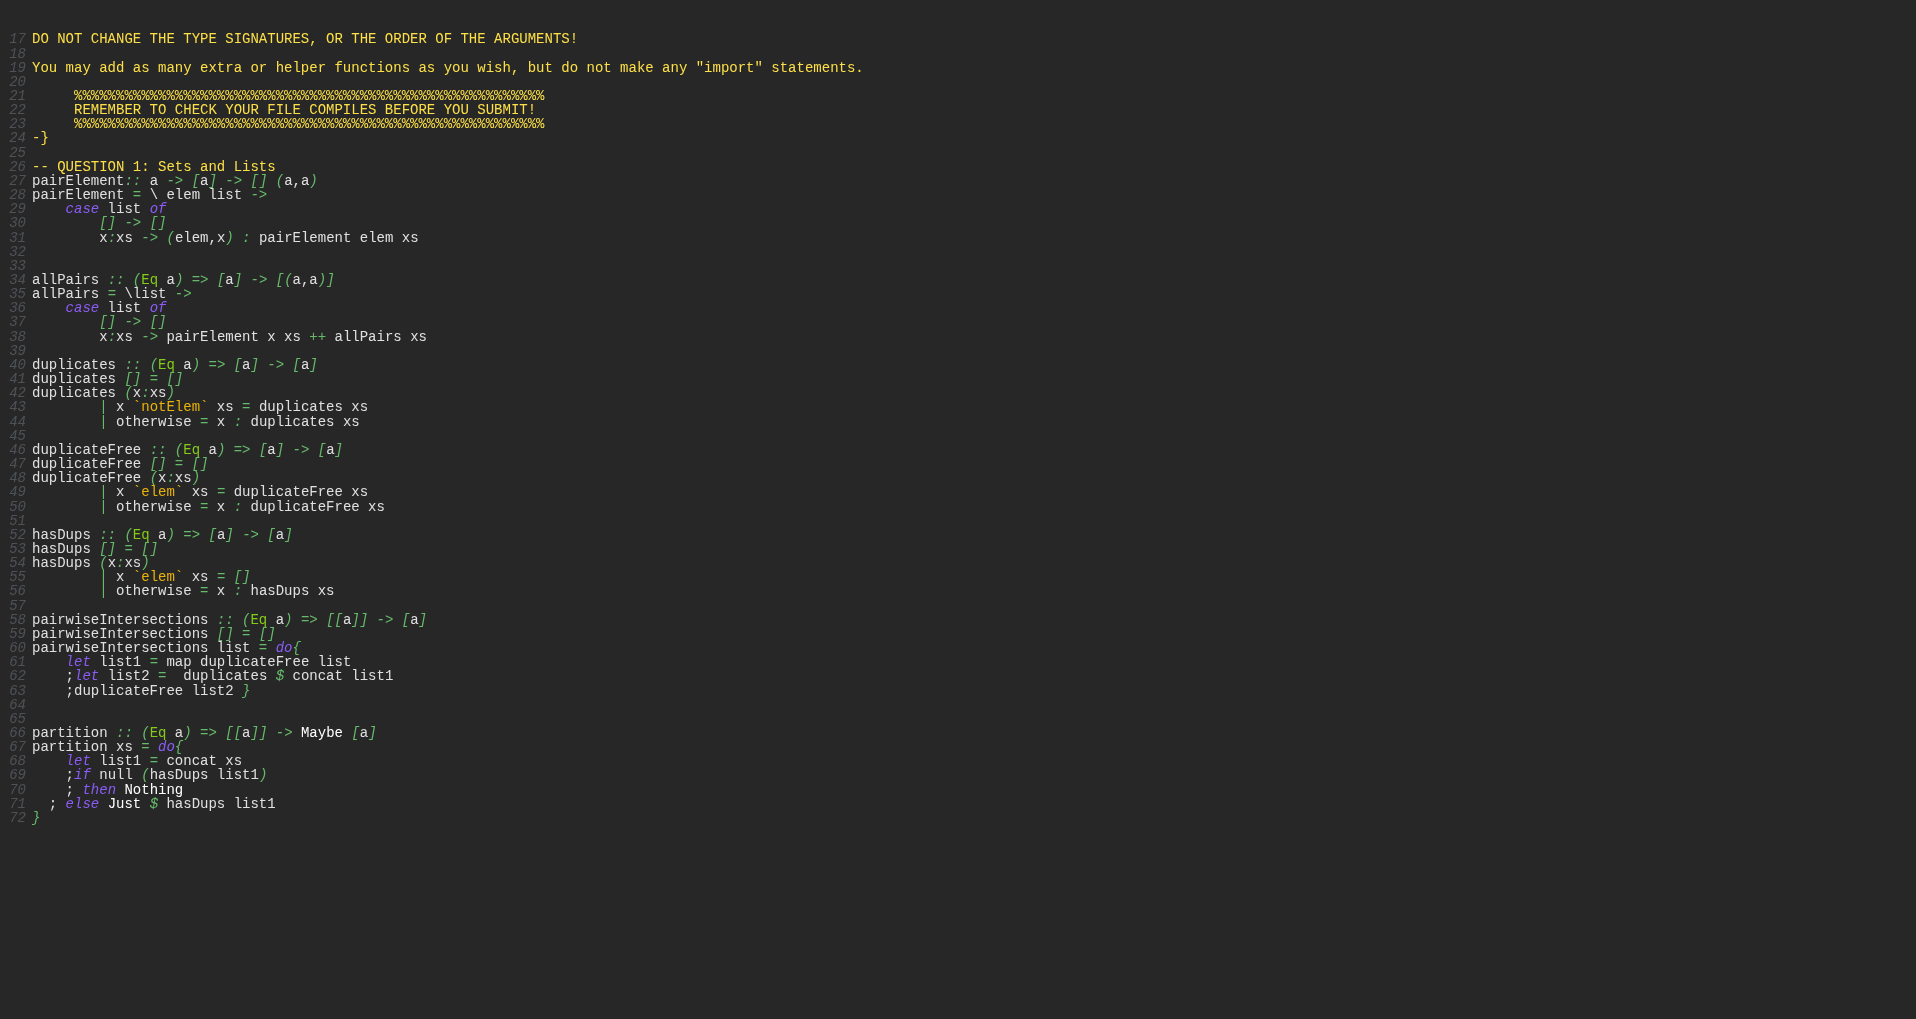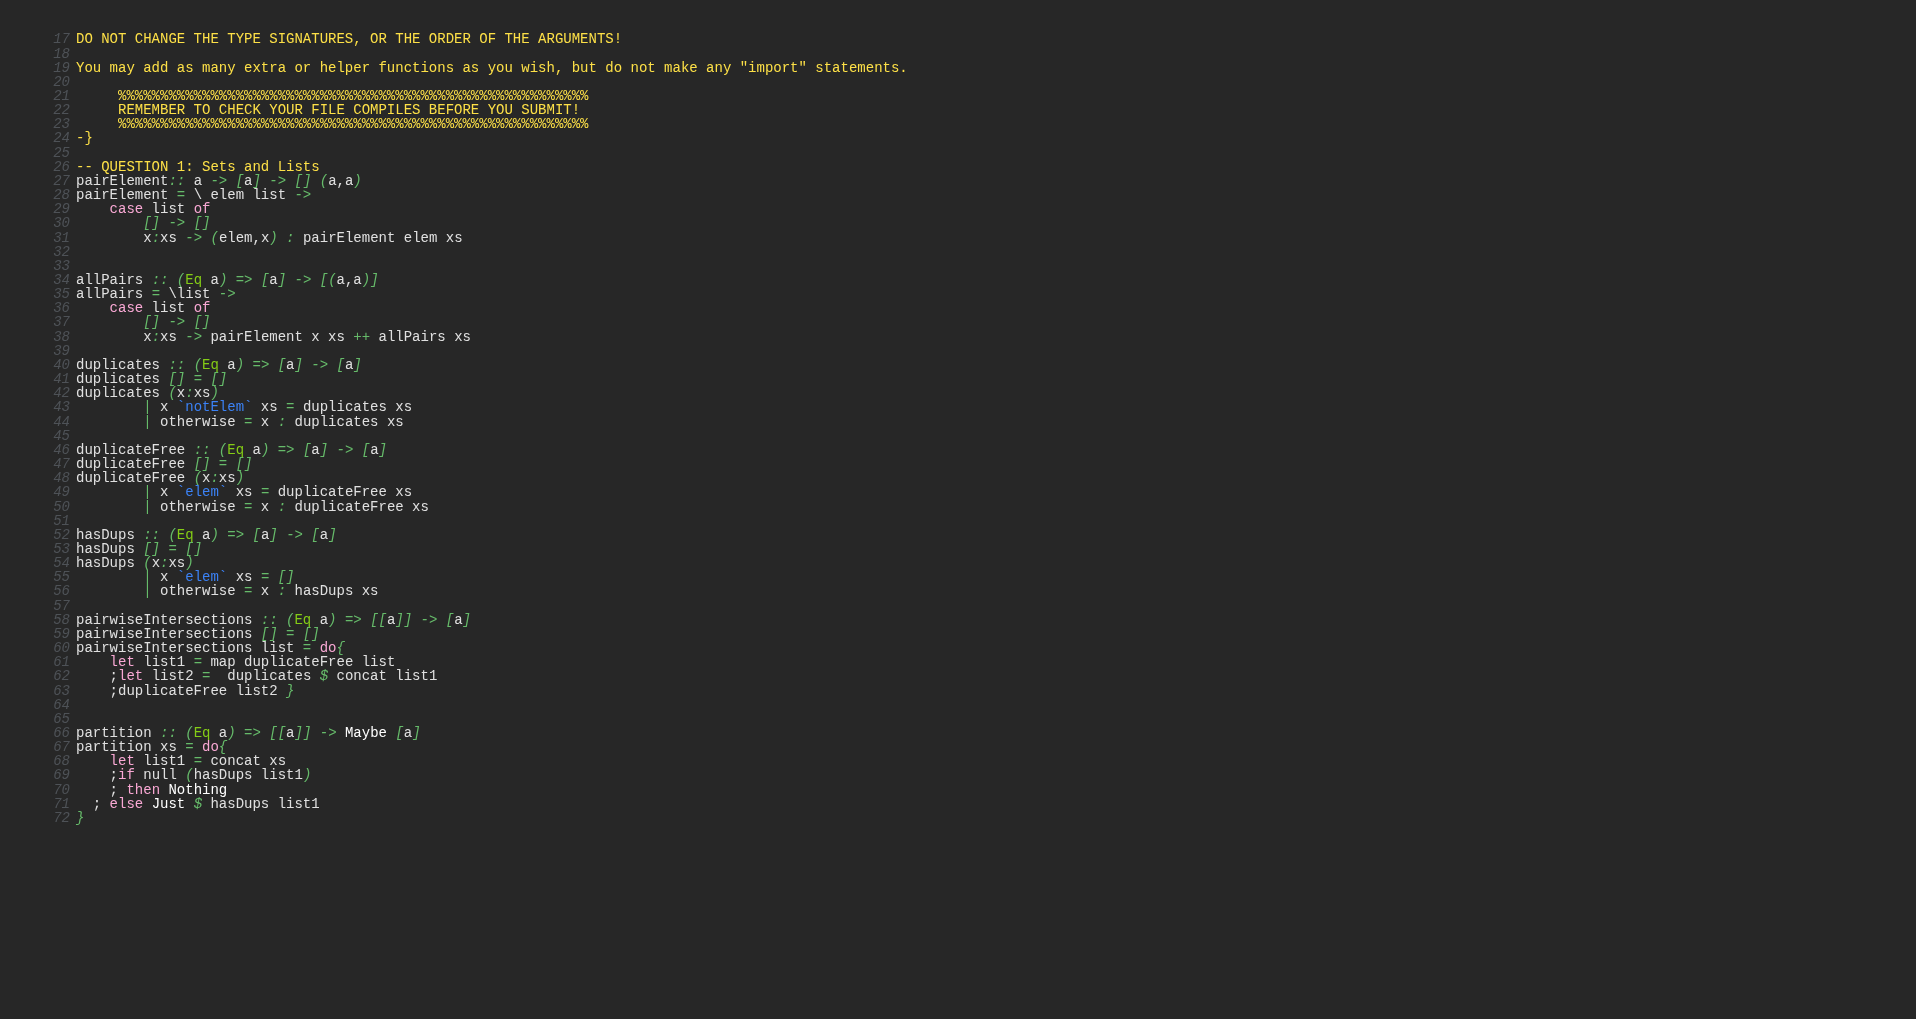--- a/index.html
+++ b/index.html
@@ -15,7 +15,6 @@
     padding-top: 4px;
     white-space: pre;
     tab-size: 4;
-    margin-left: 44px;
   }
   .line {
     display: flex;

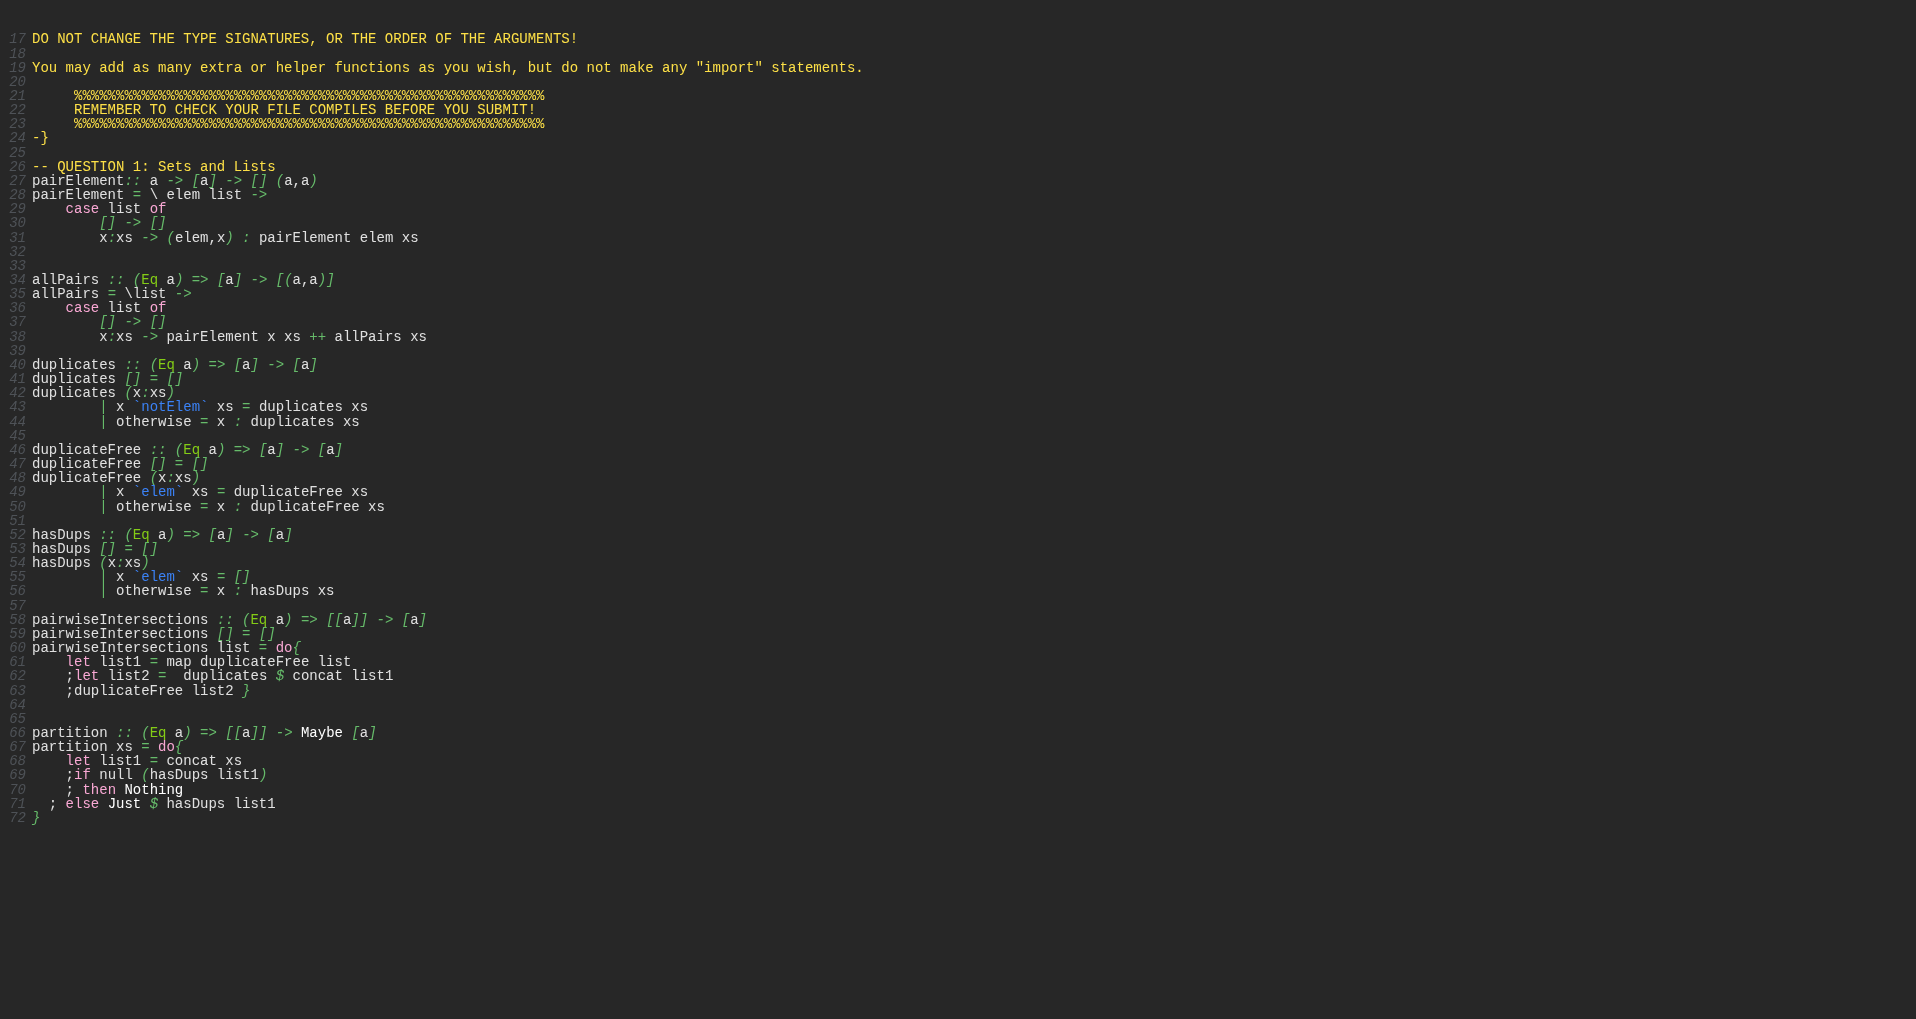--- a/index.html
+++ b/index.html
@@ -37,7 +37,7 @@
   .t-fn        { color: #e0e0e0; font-family: Liberation Mono, monospace; }
   .t-plain     { color: #e0e0e0; }
   .t-type      { color: #3b82f6; }
-  .t-kw        { color: #f9a8d4; }
+  .t-kw        { color: #8b5cf6; font-style: italic; }
   .t-op        { color: #66bb6a; font-style: italic; }
   .t-class     { color: #84cc16; }
   .t-ctor      { color: #ffffff; }

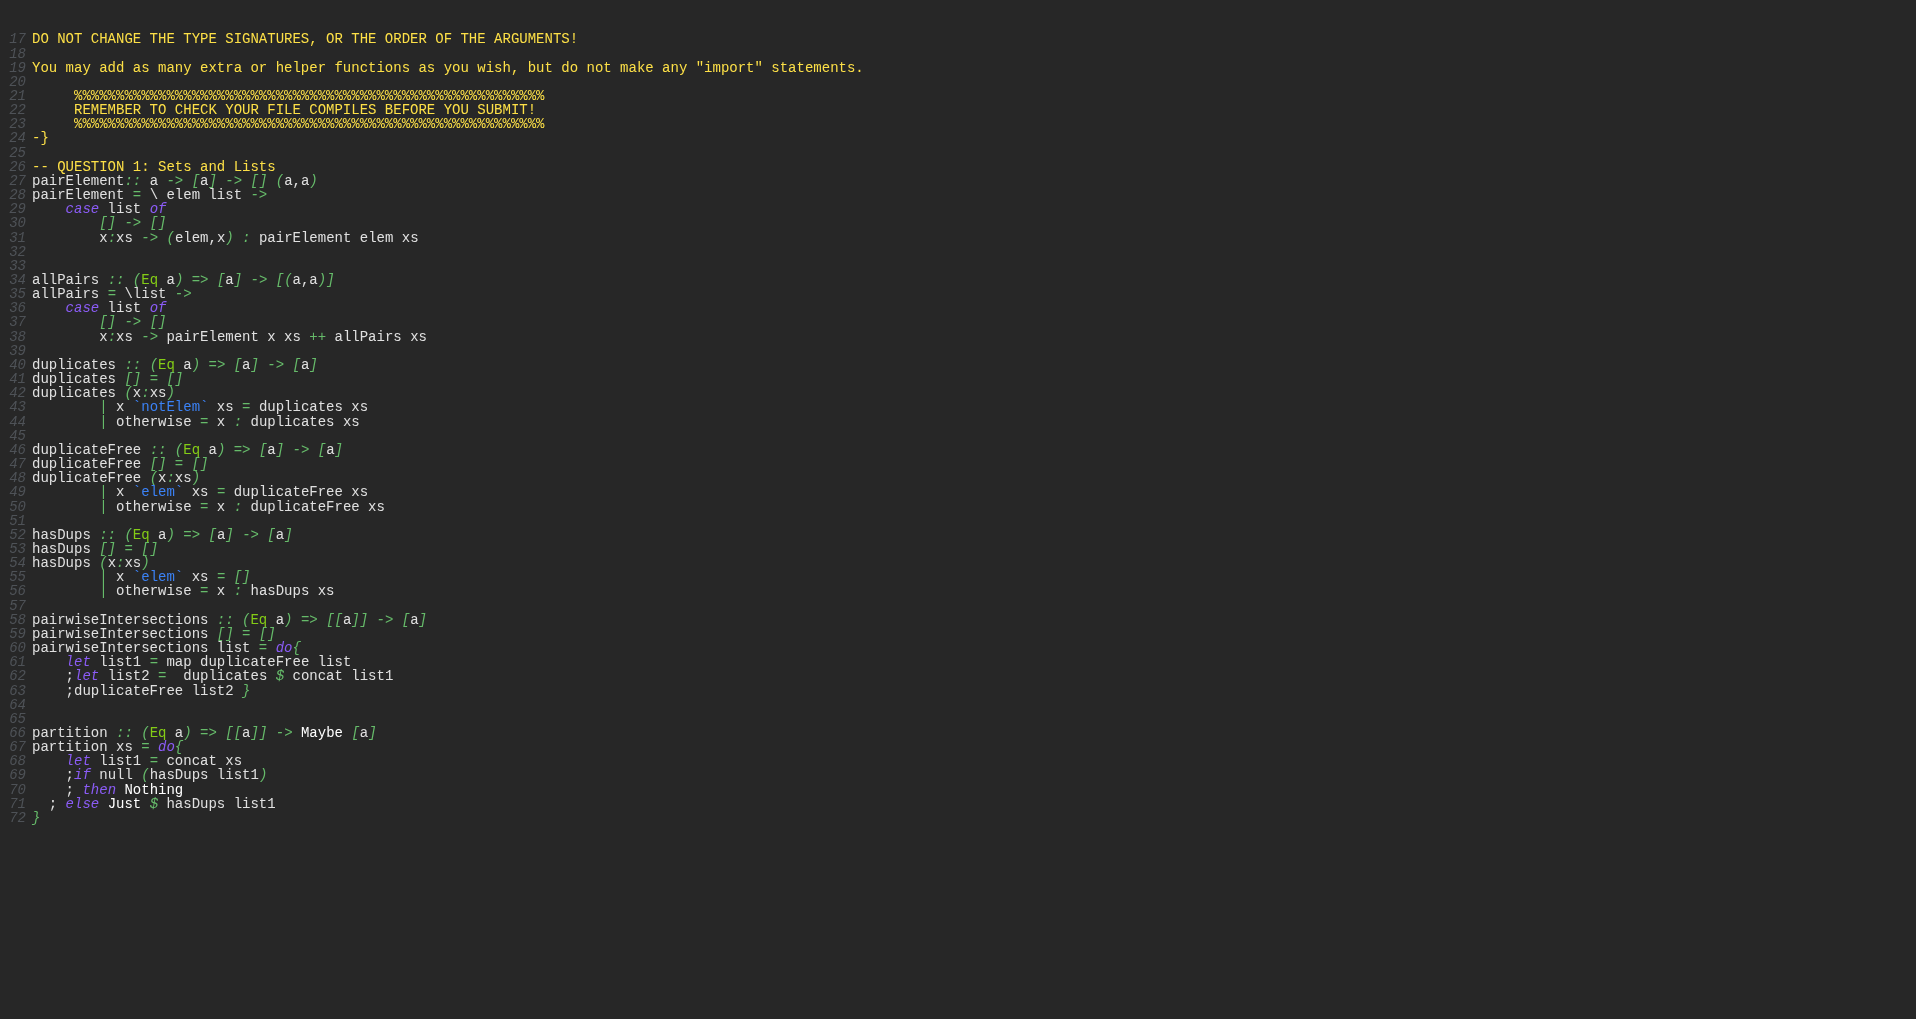--- a/index.html
+++ b/index.html
@@ -36,7 +36,7 @@
   .t-comment   { color: #fde047; }
   .t-fn        { color: #e0e0e0; font-family: Liberation Mono, monospace; }
   .t-plain     { color: #e0e0e0; }
-  .t-type      { color: #3b82f6; }
+  .t-type      { color: #eab308; }
   .t-kw        { color: #8b5cf6; font-style: italic; }
   .t-op        { color: #66bb6a; font-style: italic; }
   .t-class     { color: #84cc16; }

